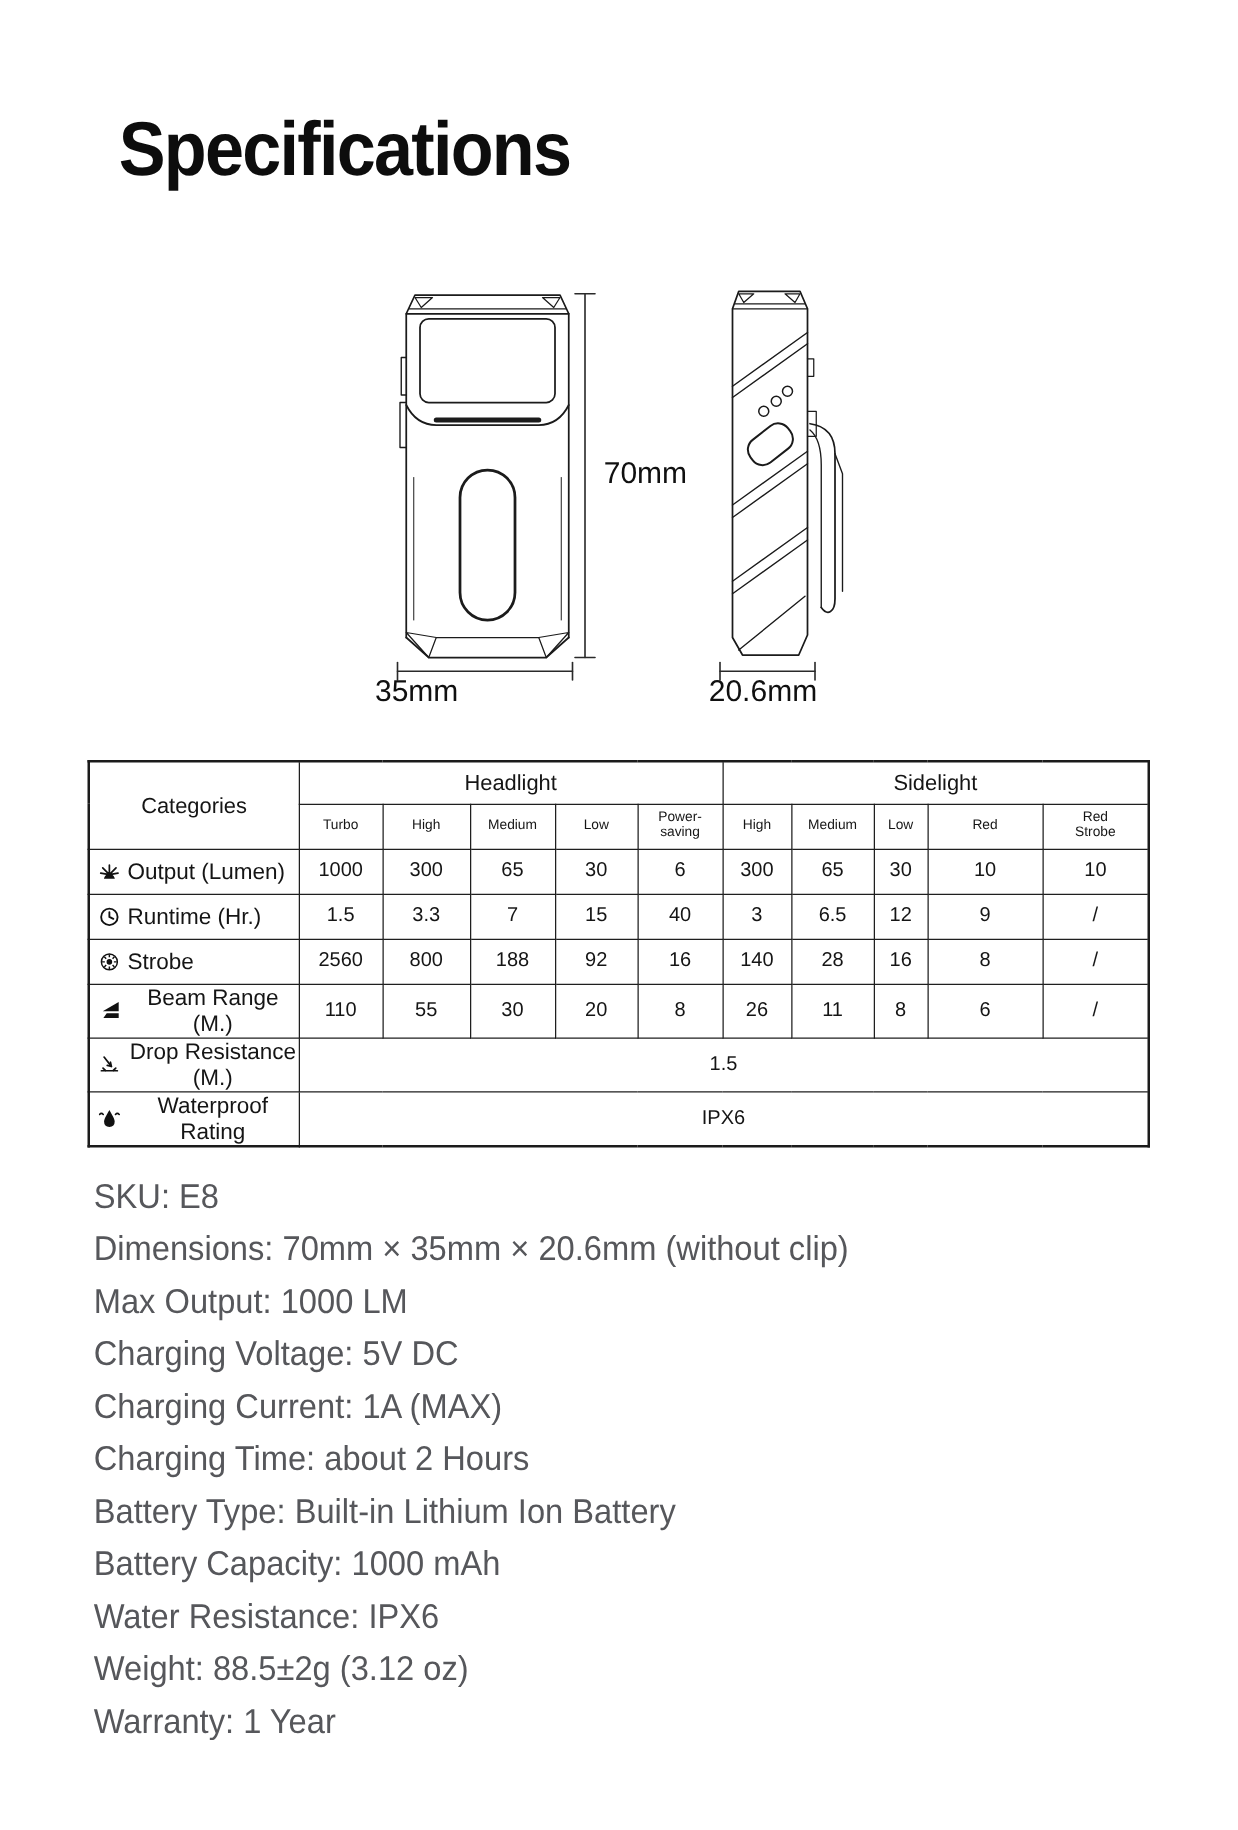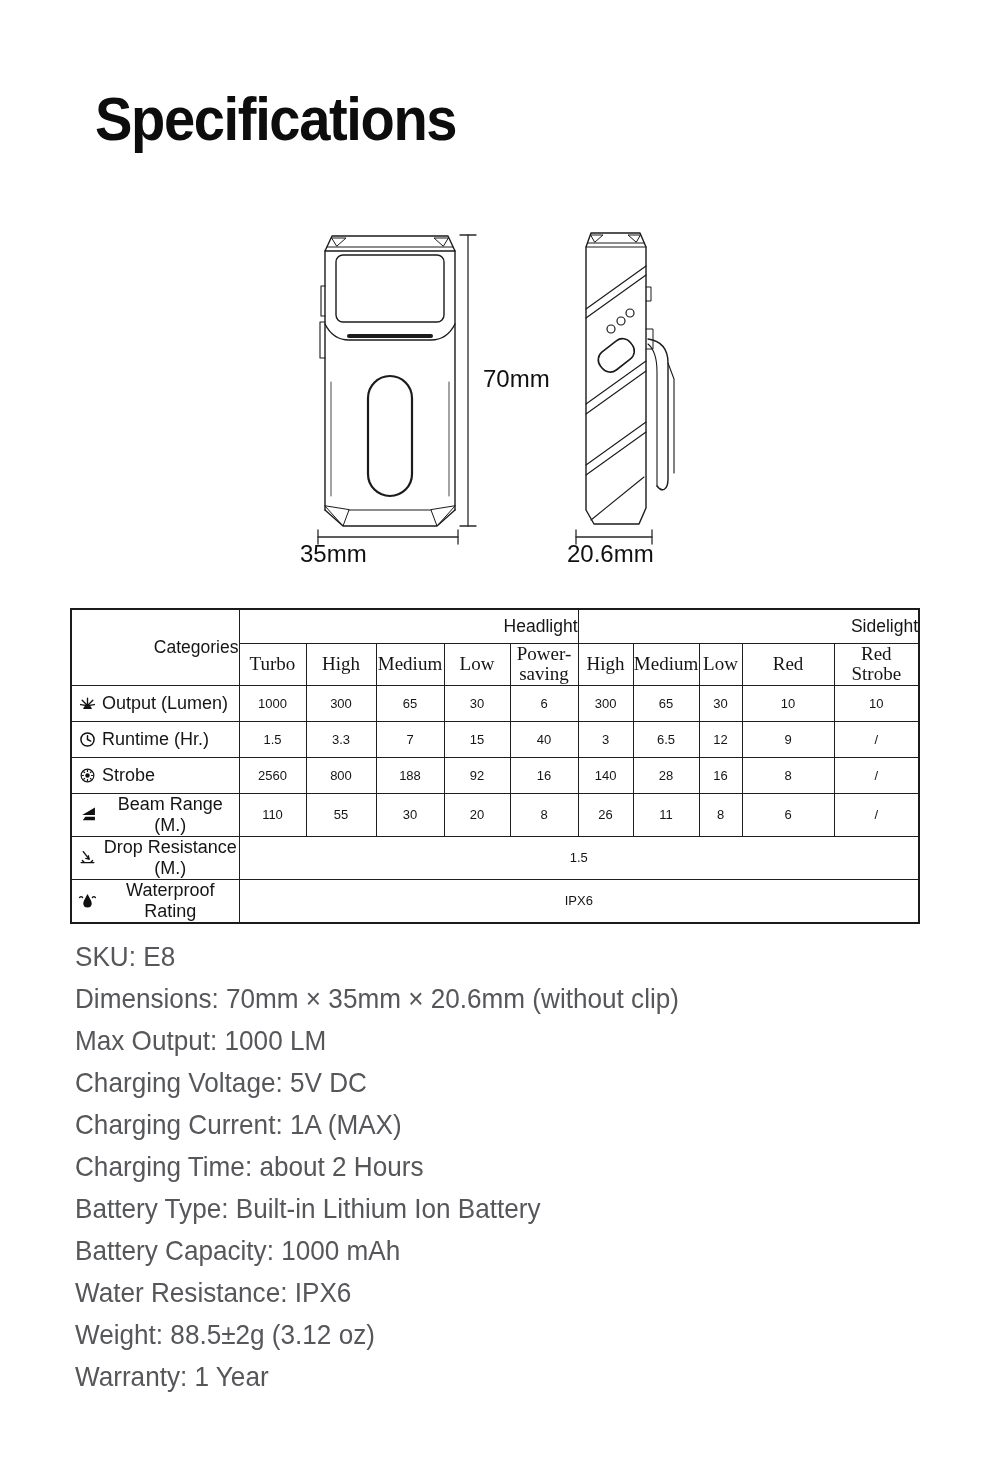--- a/index.html
+++ b/index.html
@@ -36,7 +36,7 @@
     overflow:hidden; padding:0;
   }
   table.spec-table { border:2px solid #1b1b1b; }
-  tr.group-row th { height:34px; font-size:17.5px;text-align:right; }
+  tr.group-row th { height:34px; font-size:17.5px; }
   th.cat-cell { font-size:18.5px; }
   tr.mode-row th {
     height:36px; font-size:19px; line-height:1.08; white-space:pre-line;font-family:Liberation Serif, serif;

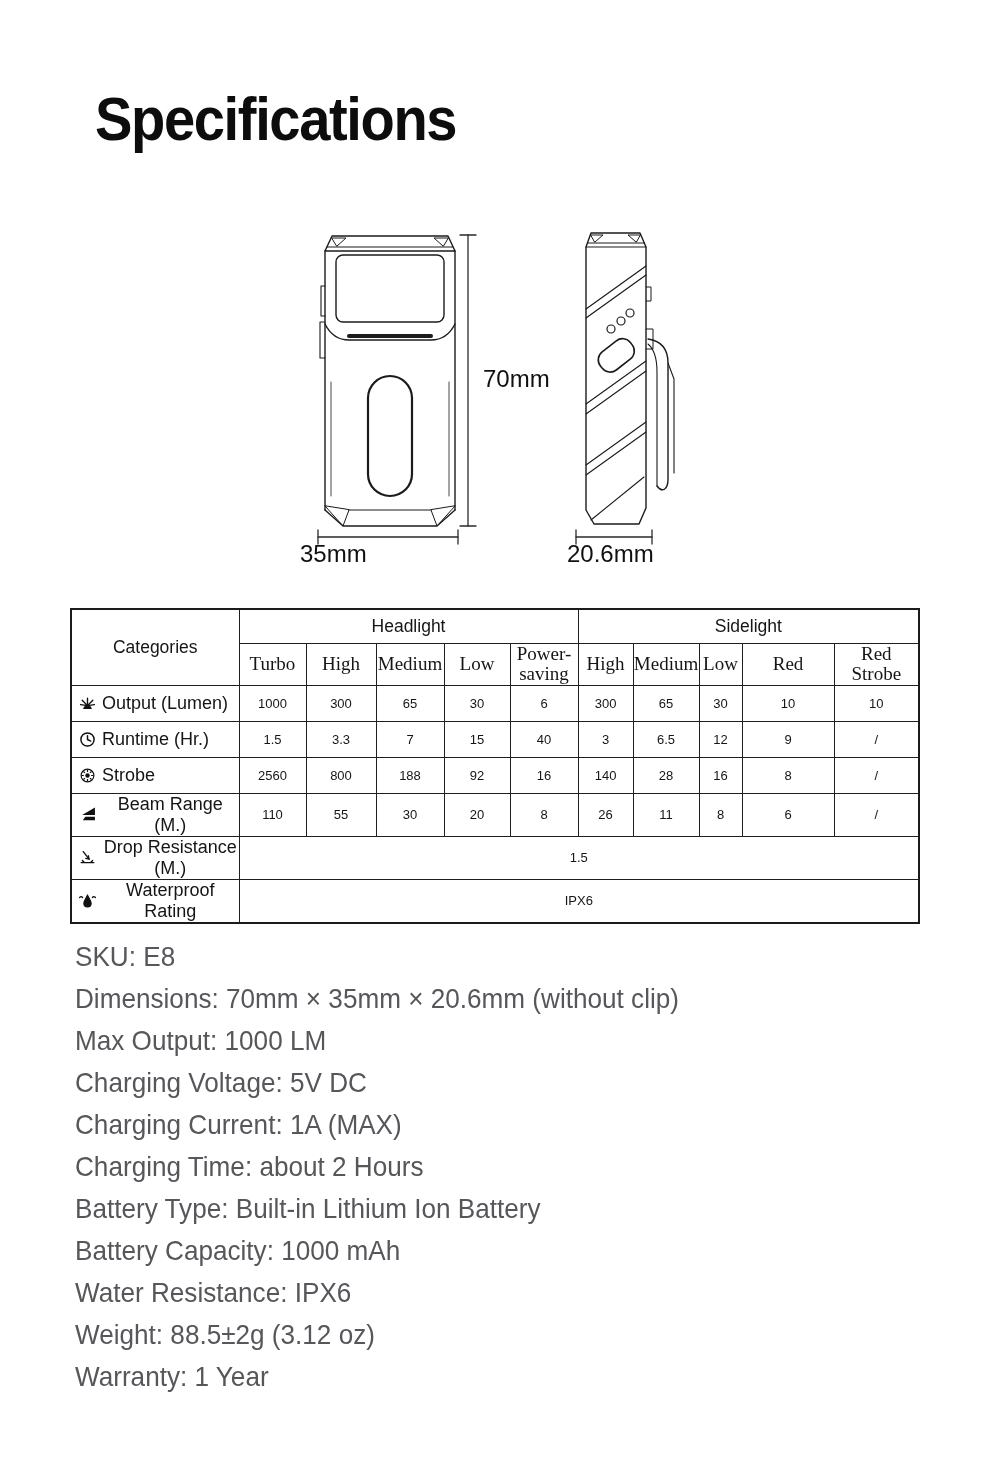--- a/index.html
+++ b/index.html
@@ -39,7 +39,7 @@
   tr.group-row th { height:34px; font-size:17.5px; }
   th.cat-cell { font-size:18.5px; }
   tr.mode-row th {
-    height:36px; font-size:19px; line-height:1.08; white-space:pre-line;font-family:Liberation Serif, serif;
+    height:36px; font-size:11px; line-height:1.08; white-space:pre-line;
   }
   tbody tr { height:36px; }
   td.value-cell, td.merged-cell { font-size:13px; }

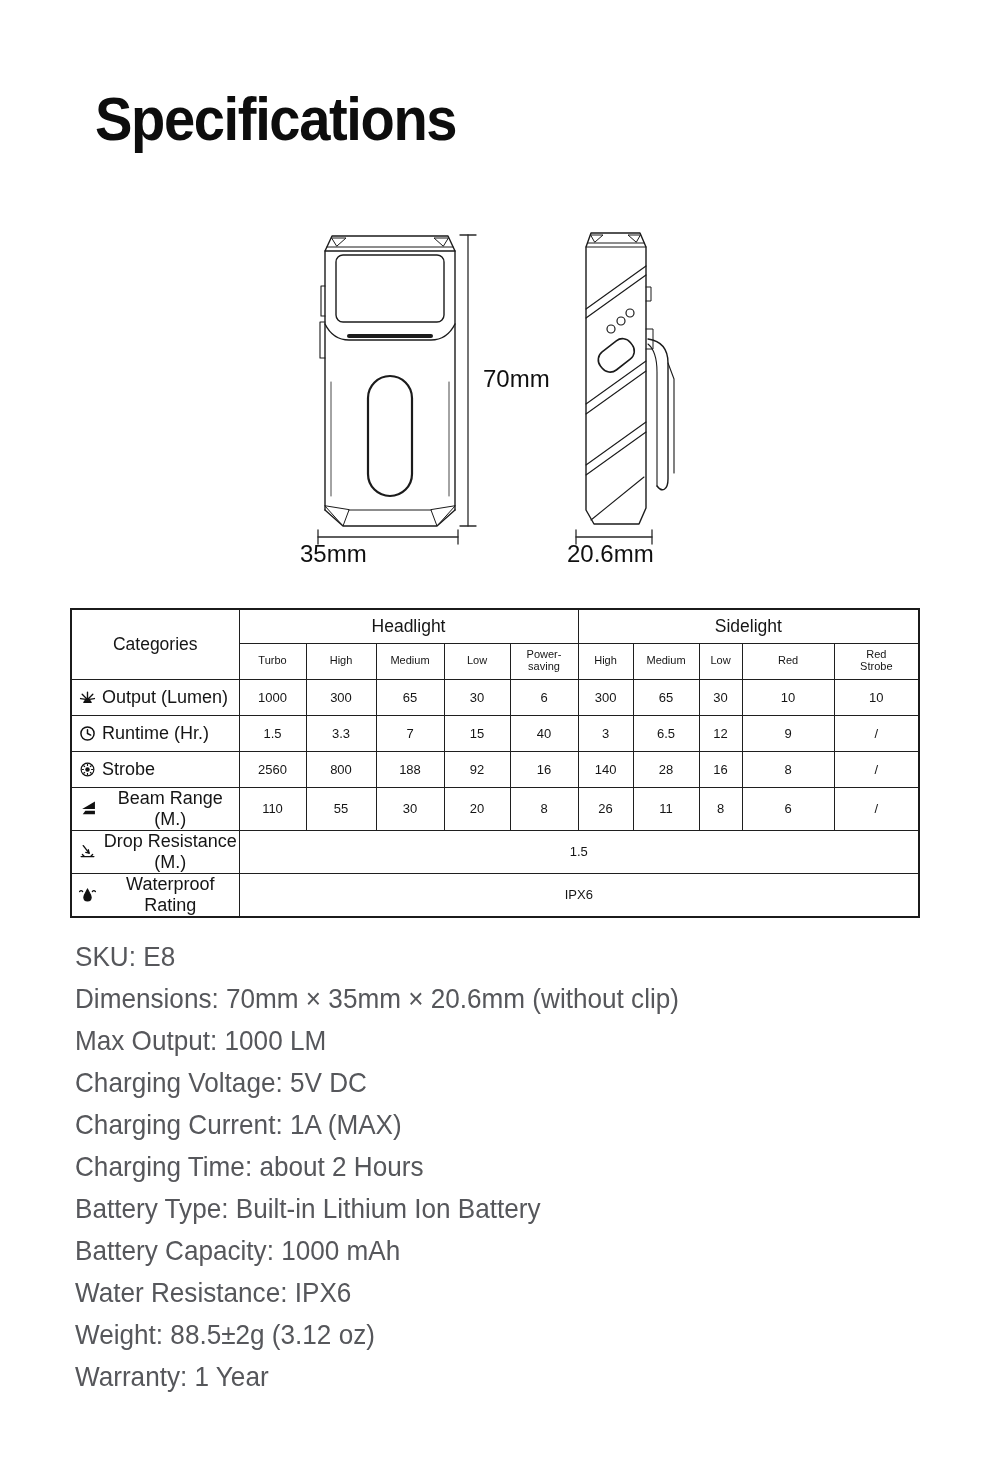--- a/index.html
+++ b/index.html
@@ -42,7 +42,7 @@
     height:36px; font-size:11px; line-height:1.08; white-space:pre-line;
   }
   tbody tr { height:36px; }
-  td.value-cell, td.merged-cell { font-size:13px; }
+  td.value-cell, td.merged-cell { font-size:16px; }
   td.label-cell {
     text-align:left; font-size:18px;
   }

